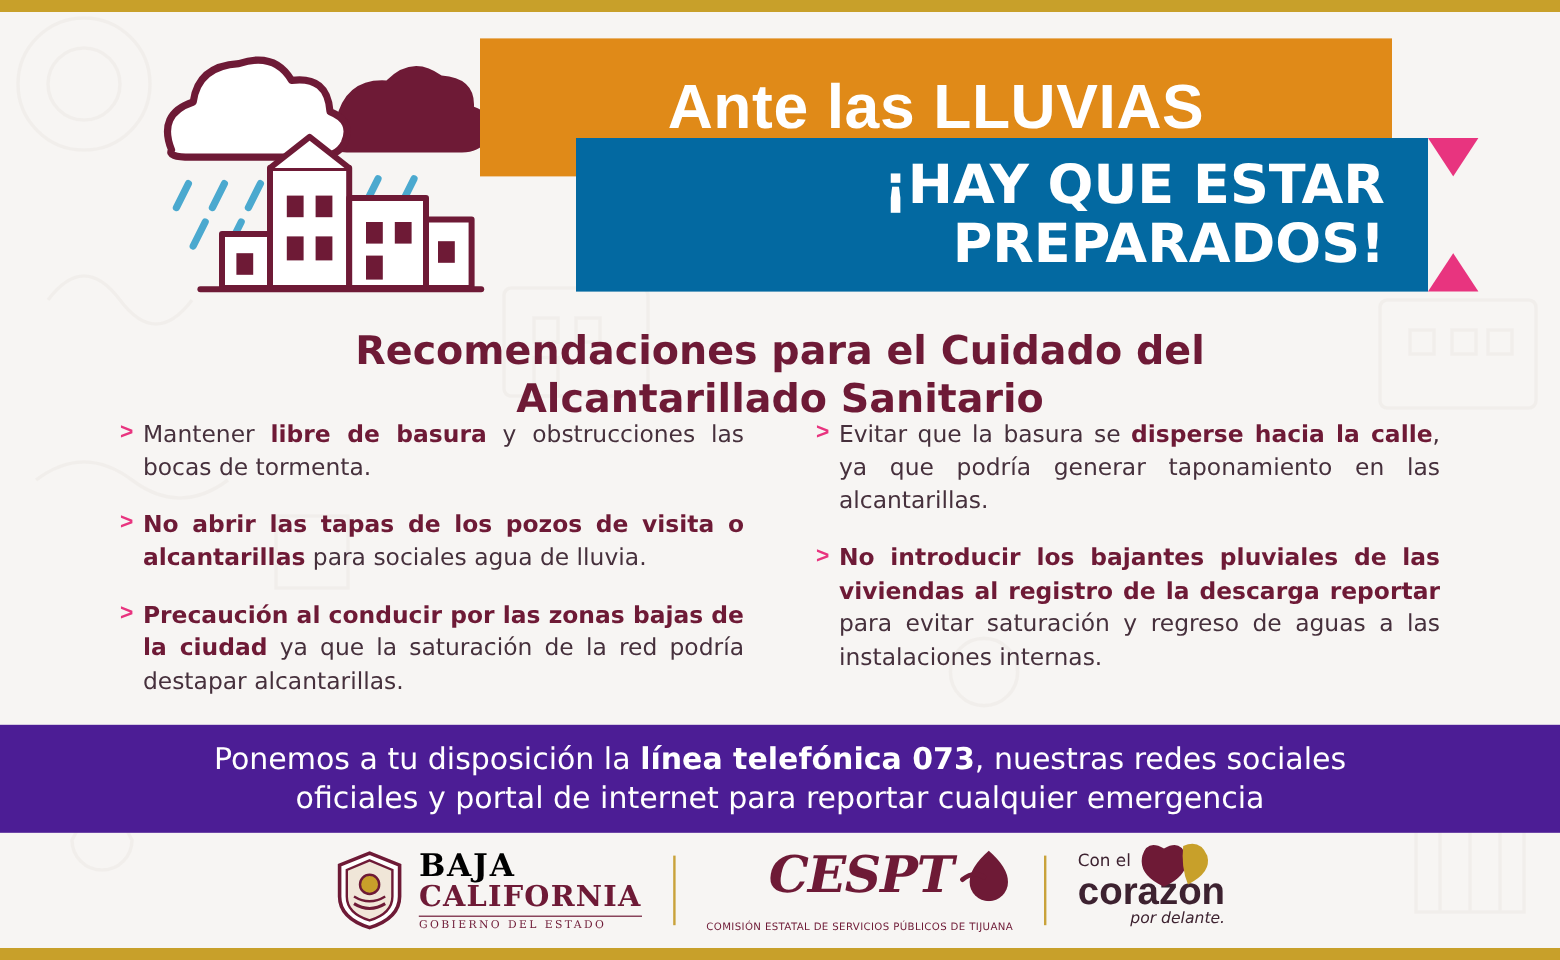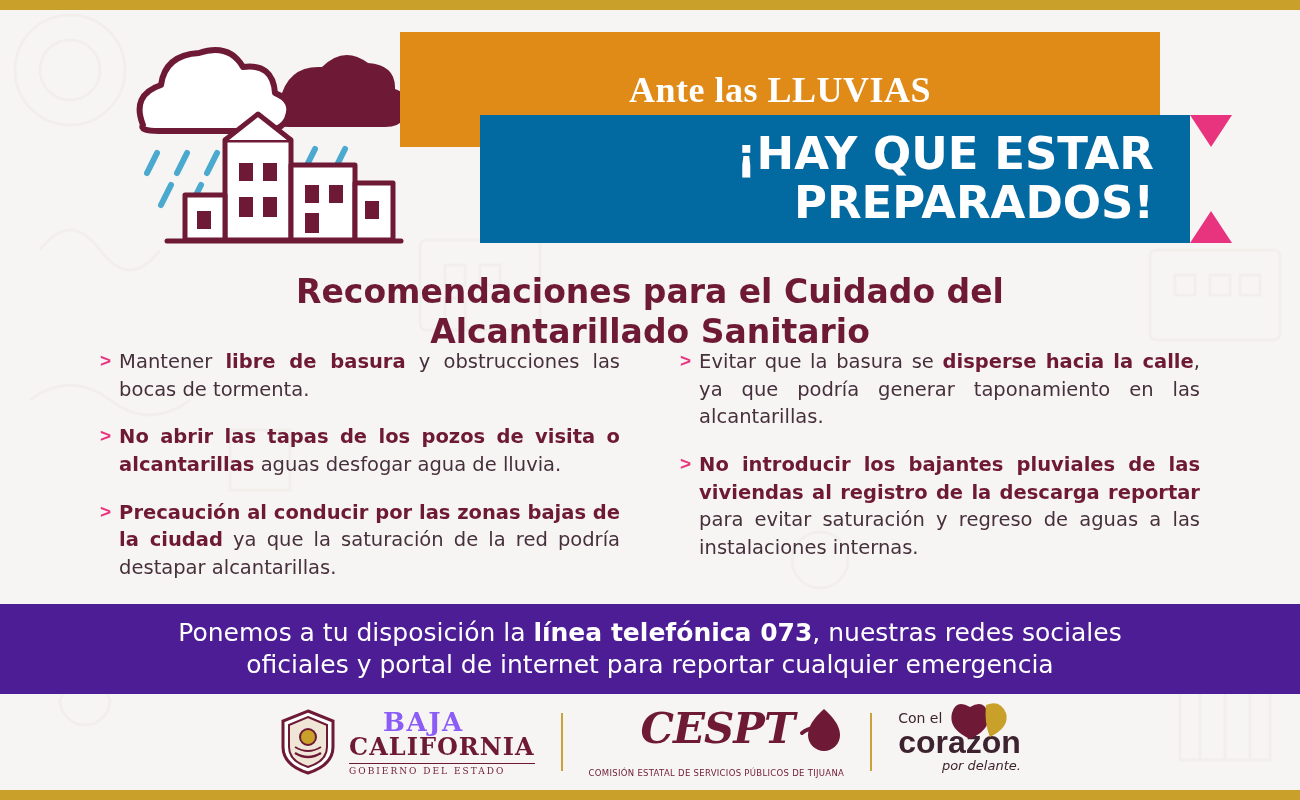--- a/index.html
+++ b/index.html
@@ -74,10 +74,10 @@
   }
   .orange-banner .txt {
     color: #ffffff;
-    font-size: 36px;
+    font-size: 52px;
     font-weight: bold;
     letter-spacing: 0.5px;
-    font-family: Liberation Serif, serif;
+    font-family: Liberation Sans, sans-serif;
     white-space: nowrap;
   }
 

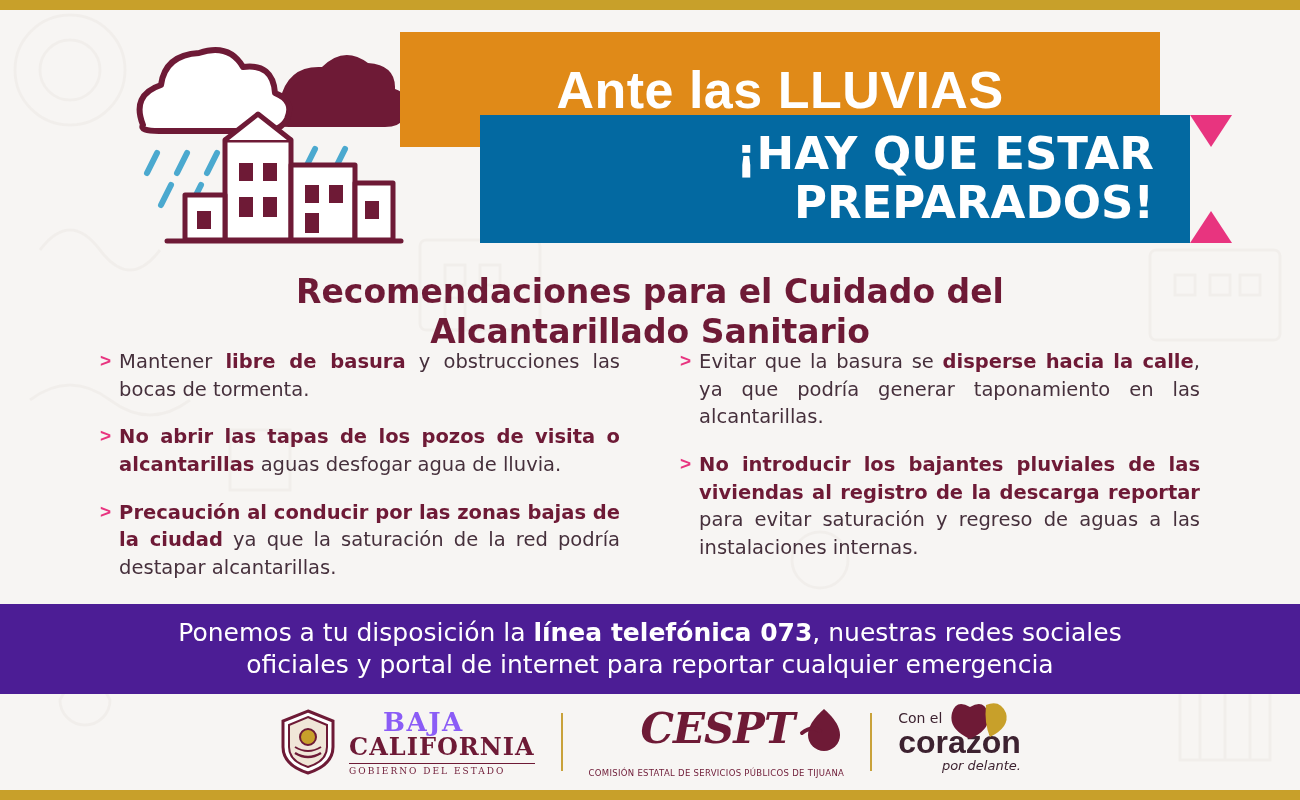--- a/index.html
+++ b/index.html
@@ -395,7 +395,7 @@
         </div>
         <div class="rec">
           <span class="marker">&gt;</span>
-          <div class="body"><b>No abrir las tapas de los pozos de visita o alcantarillas</b><span class="reg"> aguas desfogar agua de lluvia.</span></div>
+          <div class="body"><b>No abrir las tapas de los pozos de visita o alcantarillas</b><span class="reg"> para sociales agua de lluvia.</span></div>
         </div>
         <div class="rec">
           <span class="marker">&gt;</span>

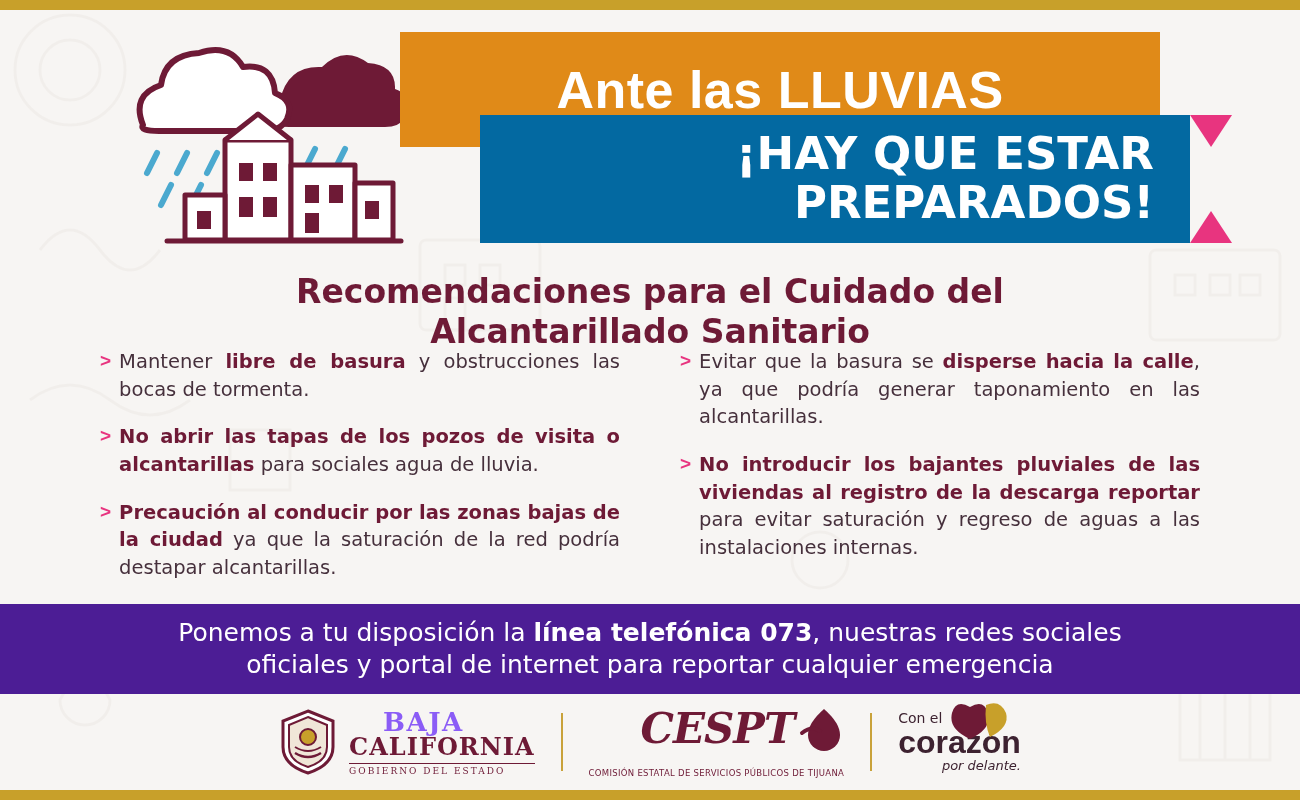--- a/index.html
+++ b/index.html
@@ -226,12 +226,11 @@
   }
   .bc-text { line-height: 1; }
   .bc-text .l1 {
-    color: #8b5cf6;
+    color: #000000;
     font-size: 26px;
     font-weight: bold;
     letter-spacing: 1.5px;
     font-family: "DejaVu Serif", serif;
-    margin-left: 34px;
   }
   .bc-text .l2 {
     color: #6e1a36;

